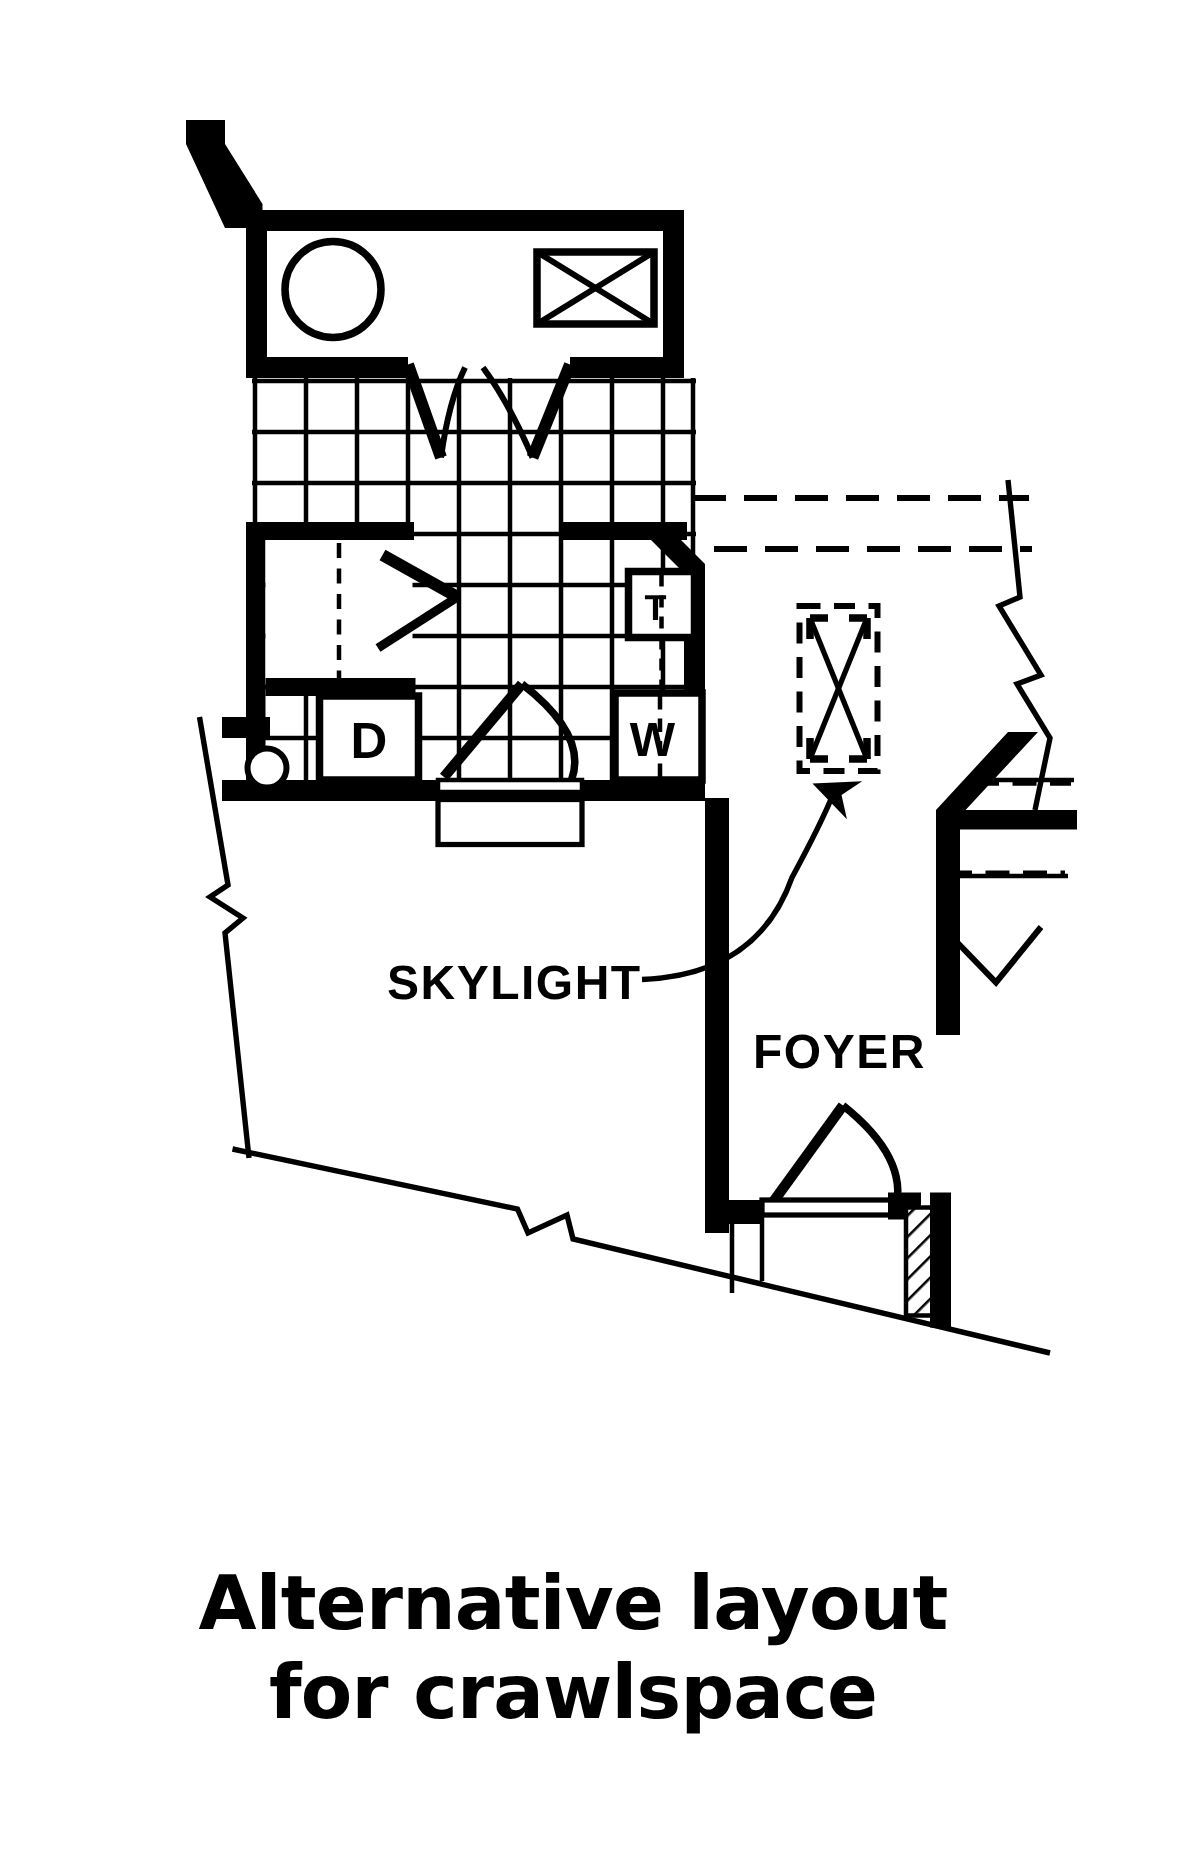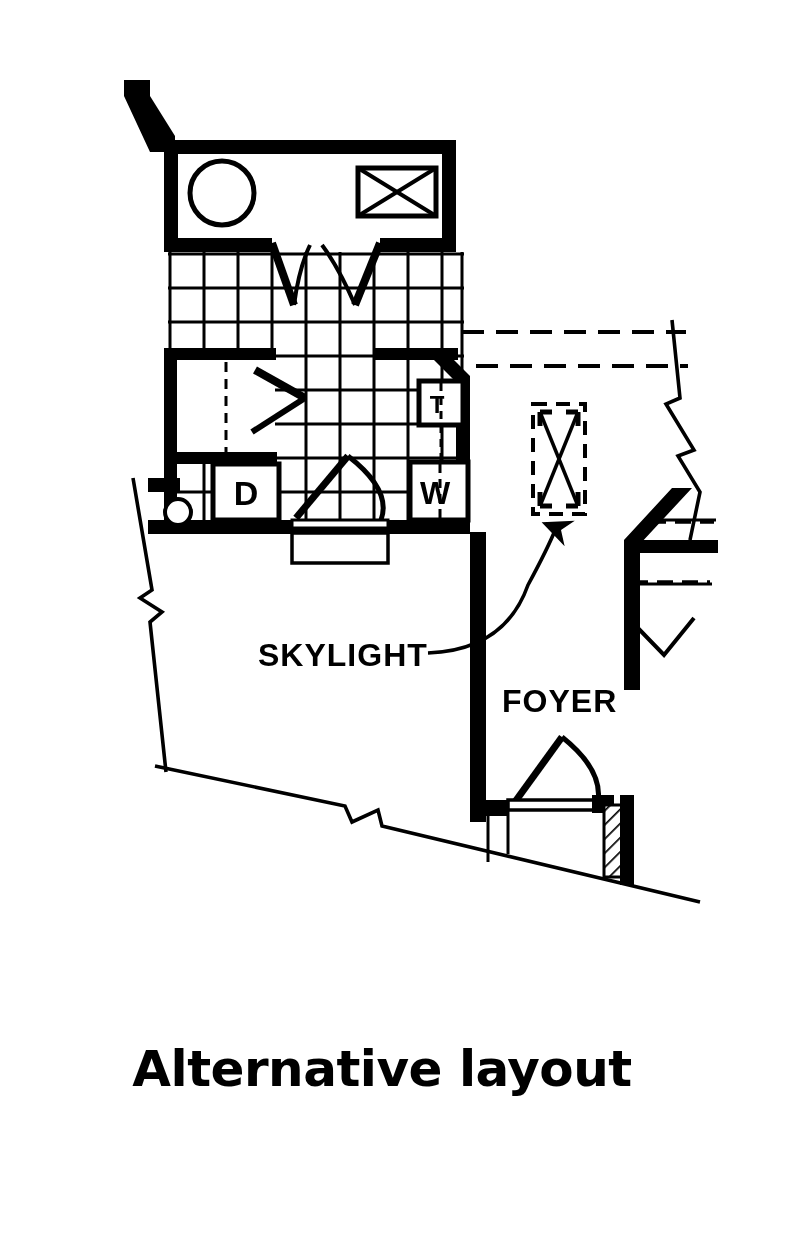--- a/index.html
+++ b/index.html
@@ -222,6 +222,7 @@
 
   <div class="caption-block">
     <span class="caption-line">Alternative layout</span>
+    <span class="caption-line">for crawlspace</span>
   </div>
 </div>
 

